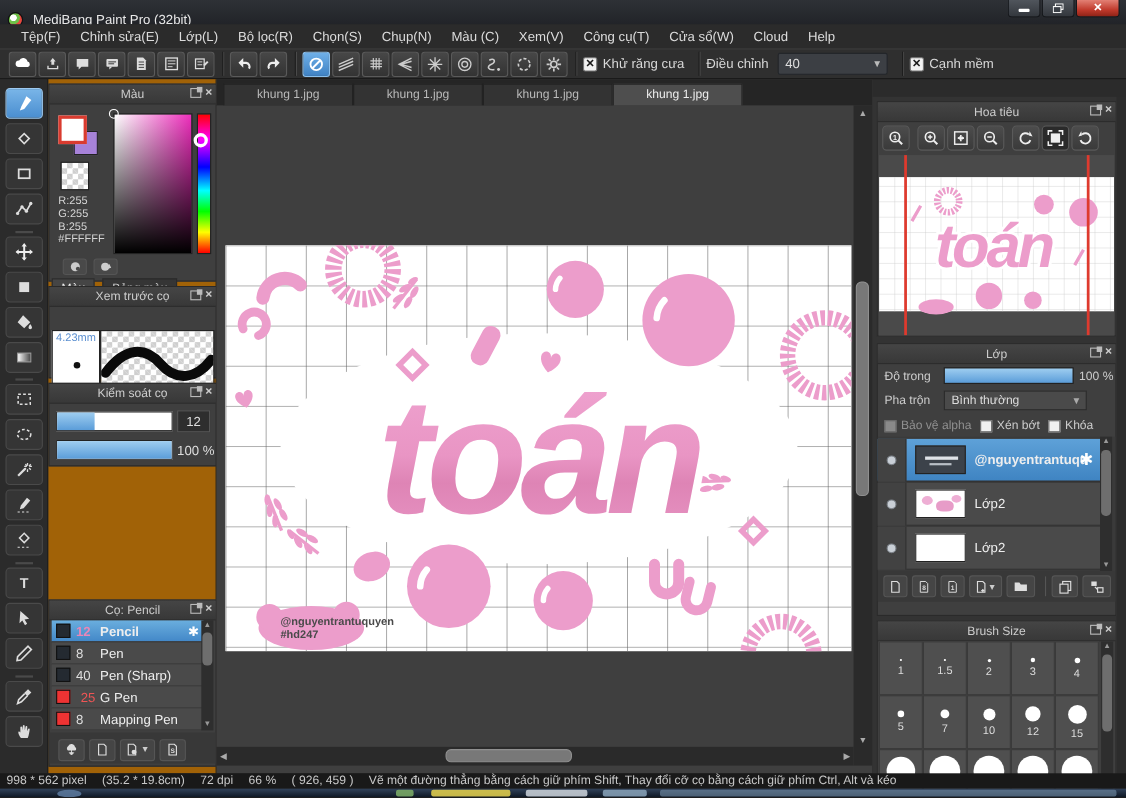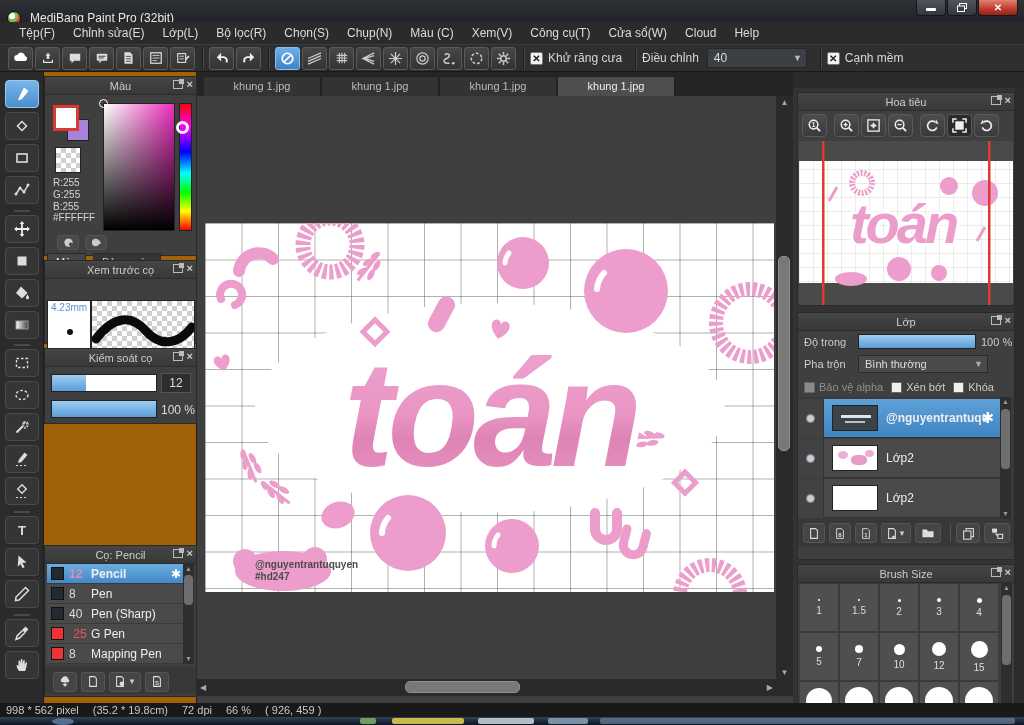--- a/index.html
+++ b/index.html
@@ -952,6 +952,7 @@
     <span>72 dpi</span>
     <span>66 %</span>
     <span>( 926, 459 )</span>
+    <span>Vẽ một đường thẳng bằng cách giữ phím Shift, Thay đổi cỡ cọ bằng cách giữ phím Ctrl, Alt và kéo</span>
   </div>
 
   <div id="taskbar">

